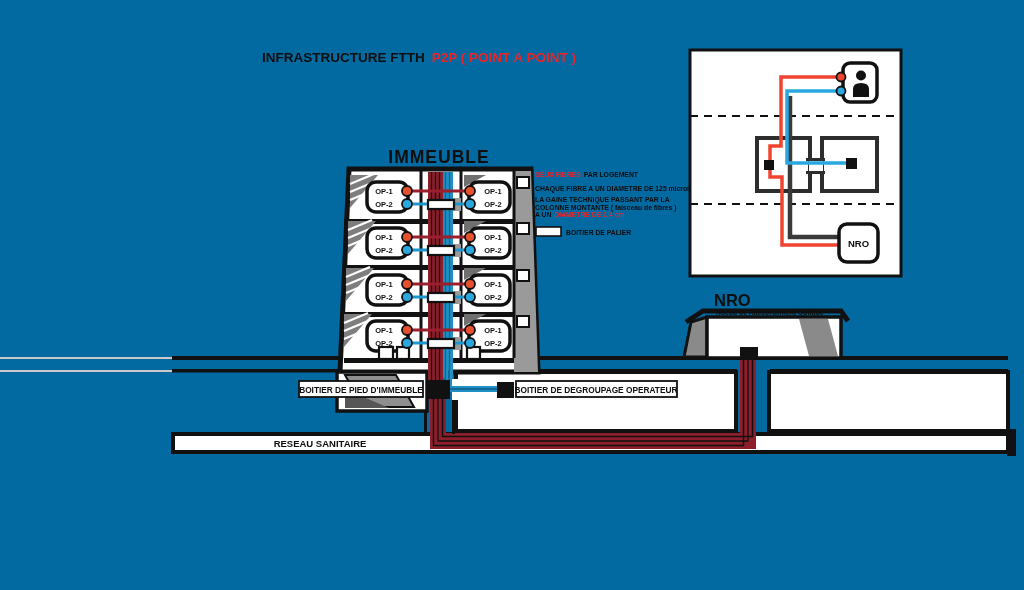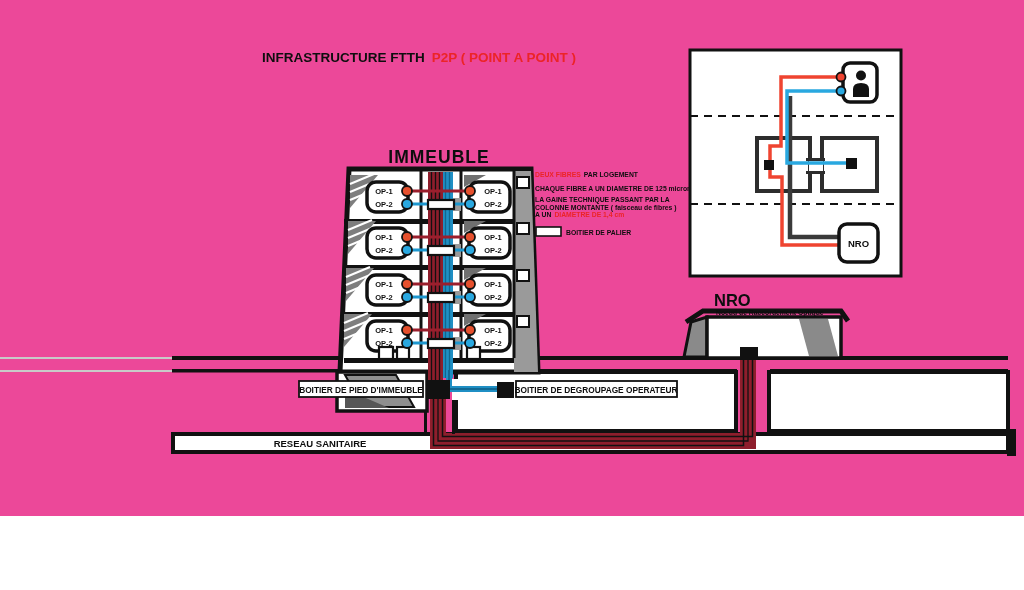--- a/index.html
+++ b/index.html
@@ -3,7 +3,7 @@
 <meta charset="utf-8">
 <style>
   html,body{margin:0;padding:0;background:#fff;}
-  .stage{position:relative;width:1024px;height:516px;background:#ec4899;overflow:hidden;}
+  .stage{position:relative;width:1024px;height:590px;background:#0369a1;overflow:hidden;}
   svg text{font-family:"Liberation Sans","DejaVu Sans",sans-serif;font-weight:700;fill:#0e0e0e;}
 </style>
 </head>

